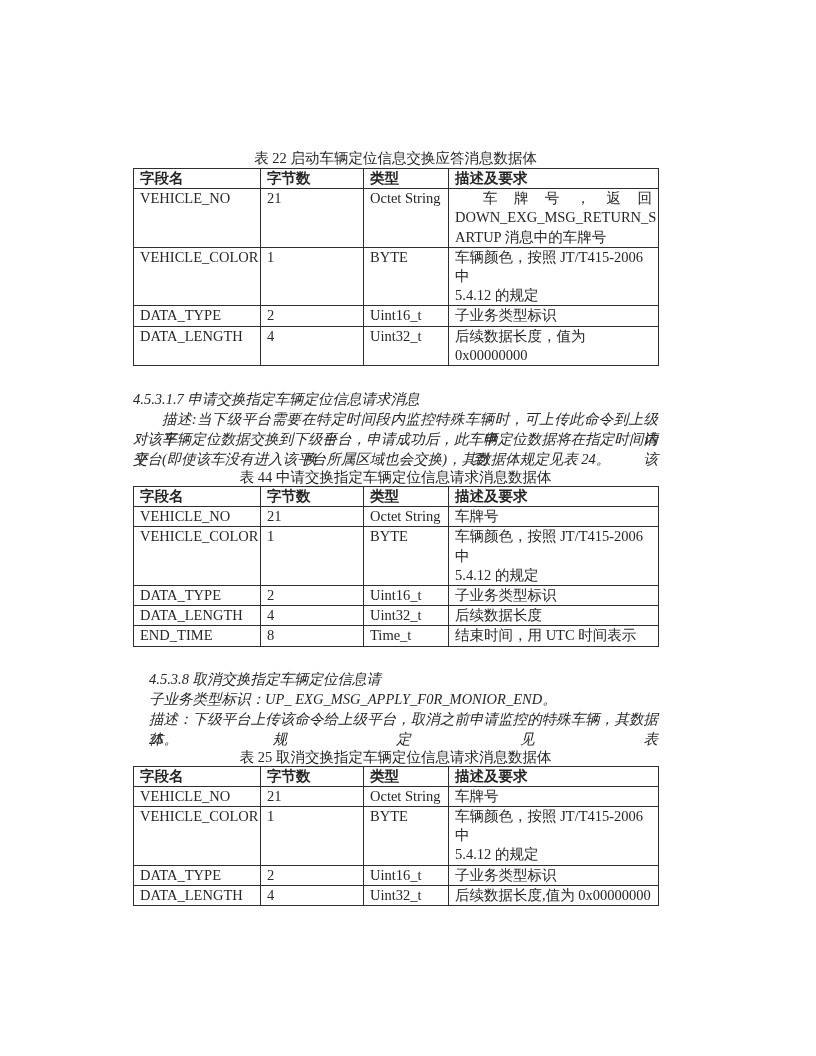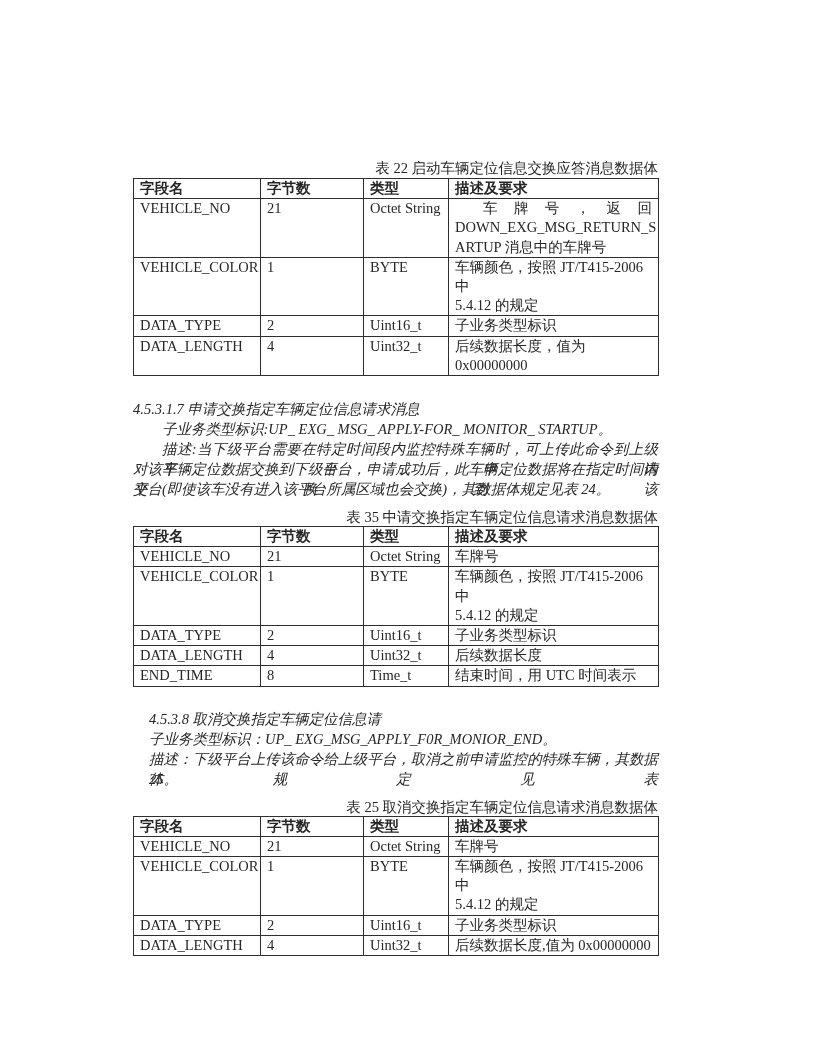--- a/index.html
+++ b/index.html
@@ -23,11 +23,10 @@
     width: 525px;
   }
   .tbl-caption {
-    text-align: right;
+    text-align: center;
     line-height: 19px;
     height: 19px;
     white-space: nowrap;
-    margin-top: 10px;
   }
   .tbl-caption.small {
     line-height: 17px;

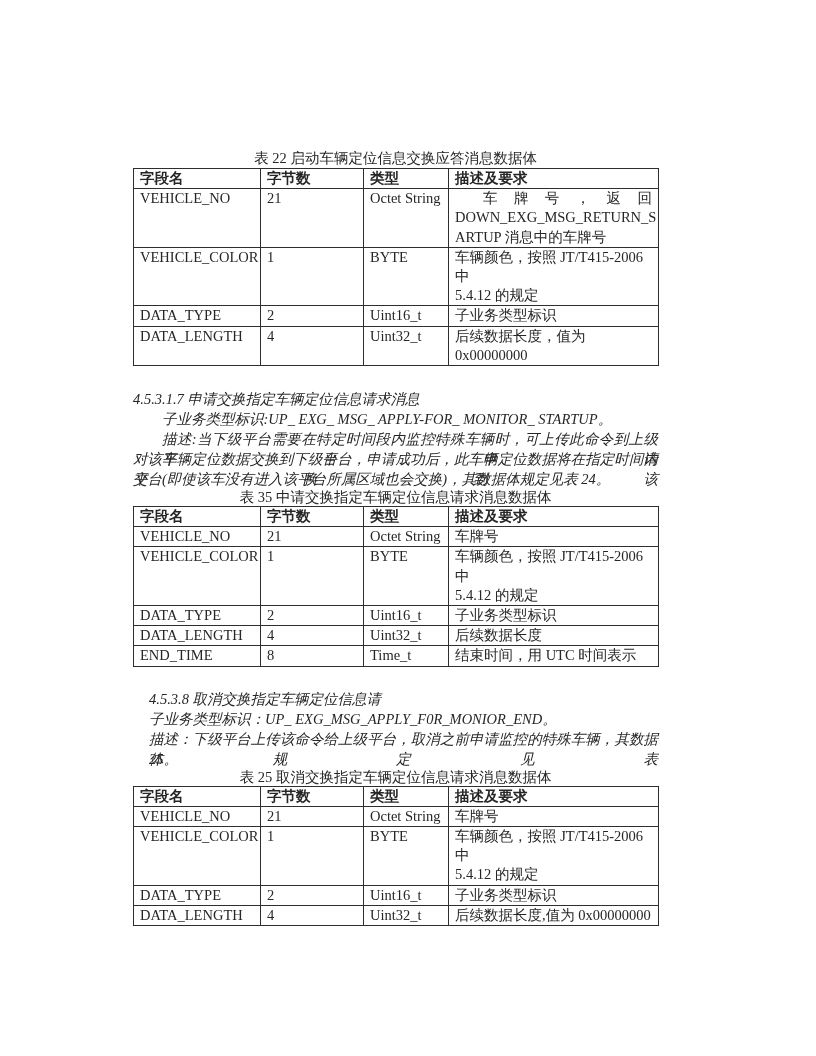--- a/index.html
+++ b/index.html
@@ -136,7 +136,6 @@
 
   <div class="sec1">
     <div class="textline">4.5.3.1.7 申请交换指定车辆定位信息请求消息</div>
-    <div class="textline indent">子业务类型标识:UP_ EXG_ MSG_ APPLY-FOR_ MONITOR_ STARTUP。</div>
     <div class="textline fill indent">描述:当下级平台需要在特定时间段内监控特殊车辆时，可上传此命令到上级平台申请</div>
     <div class="textline fill">对该车辆定位数据交换到下级平台，申请成功后，此车辆定位数据将在指定时间内交换到该</div>
     <div class="textline">平台(即使该车没有进入该平台所属区域也会交换)，其数据体规定见表 24。</div>

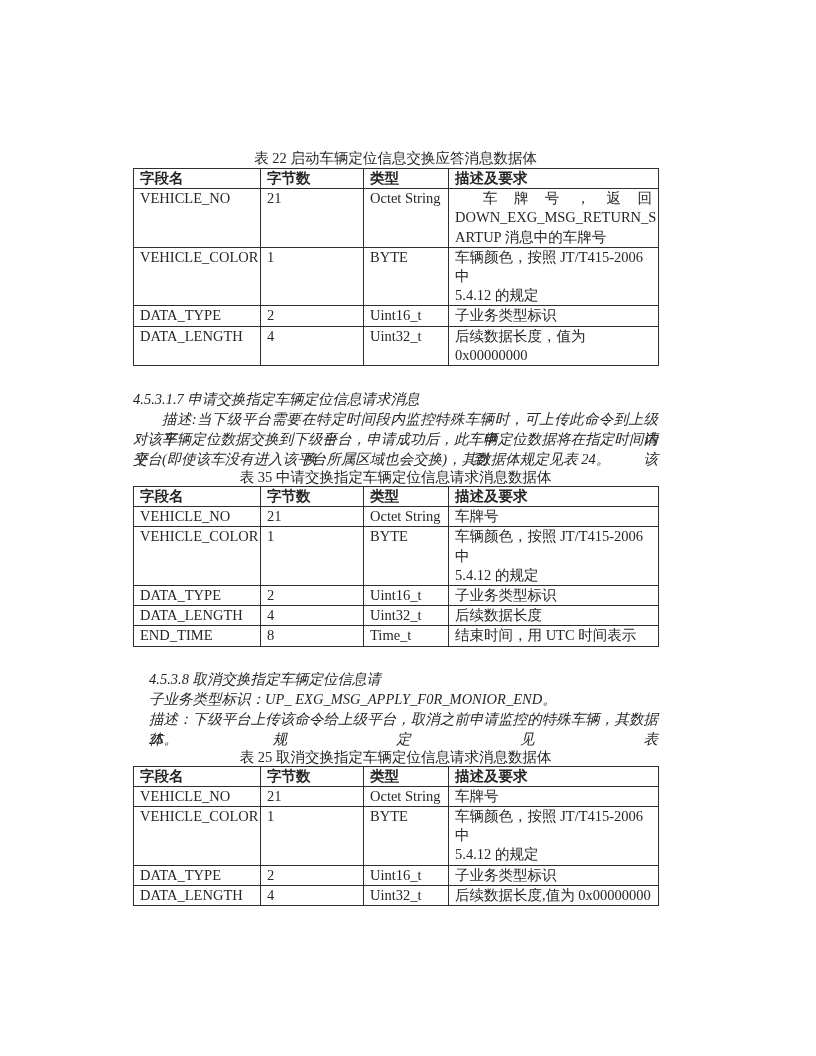--- a/index.html
+++ b/index.html
@@ -141,7 +141,7 @@
     <div class="textline">平台(即使该车没有进入该平台所属区域也会交换)，其数据体规定见表 24。</div>
   </div>
 
-  <div class="tbl-caption small">表 35 中请交换指定车辆定位信息请求消息数据体</div>
+  <div class="tbl-caption small">表 44 中请交换指定车辆定位信息请求消息数据体</div>
   <table class="spec">
     <colgroup>
         <col class="c1">

